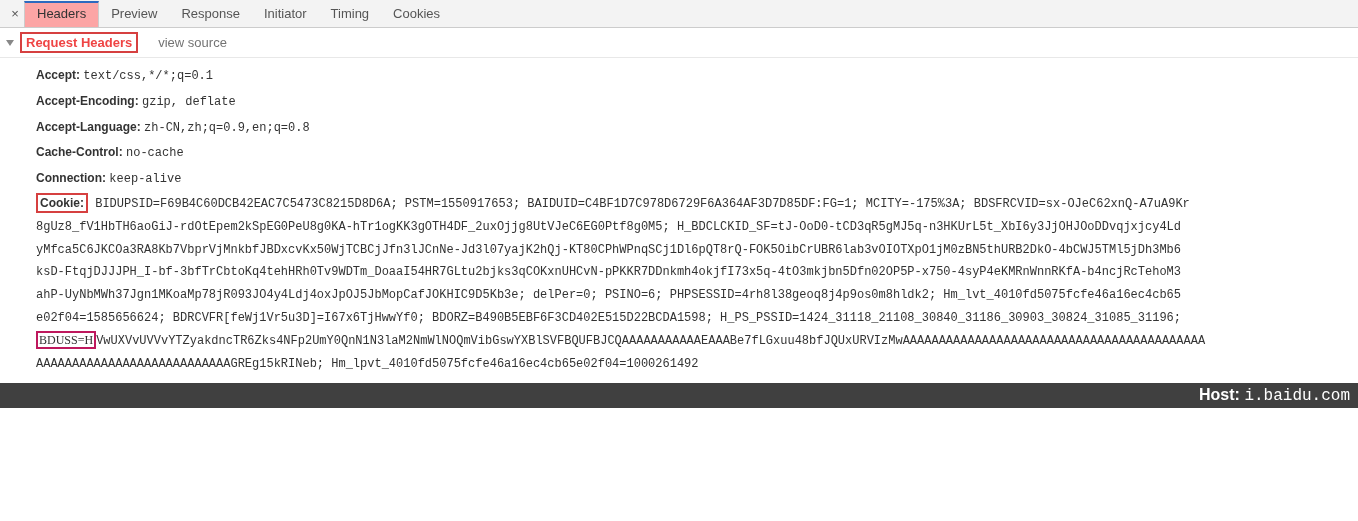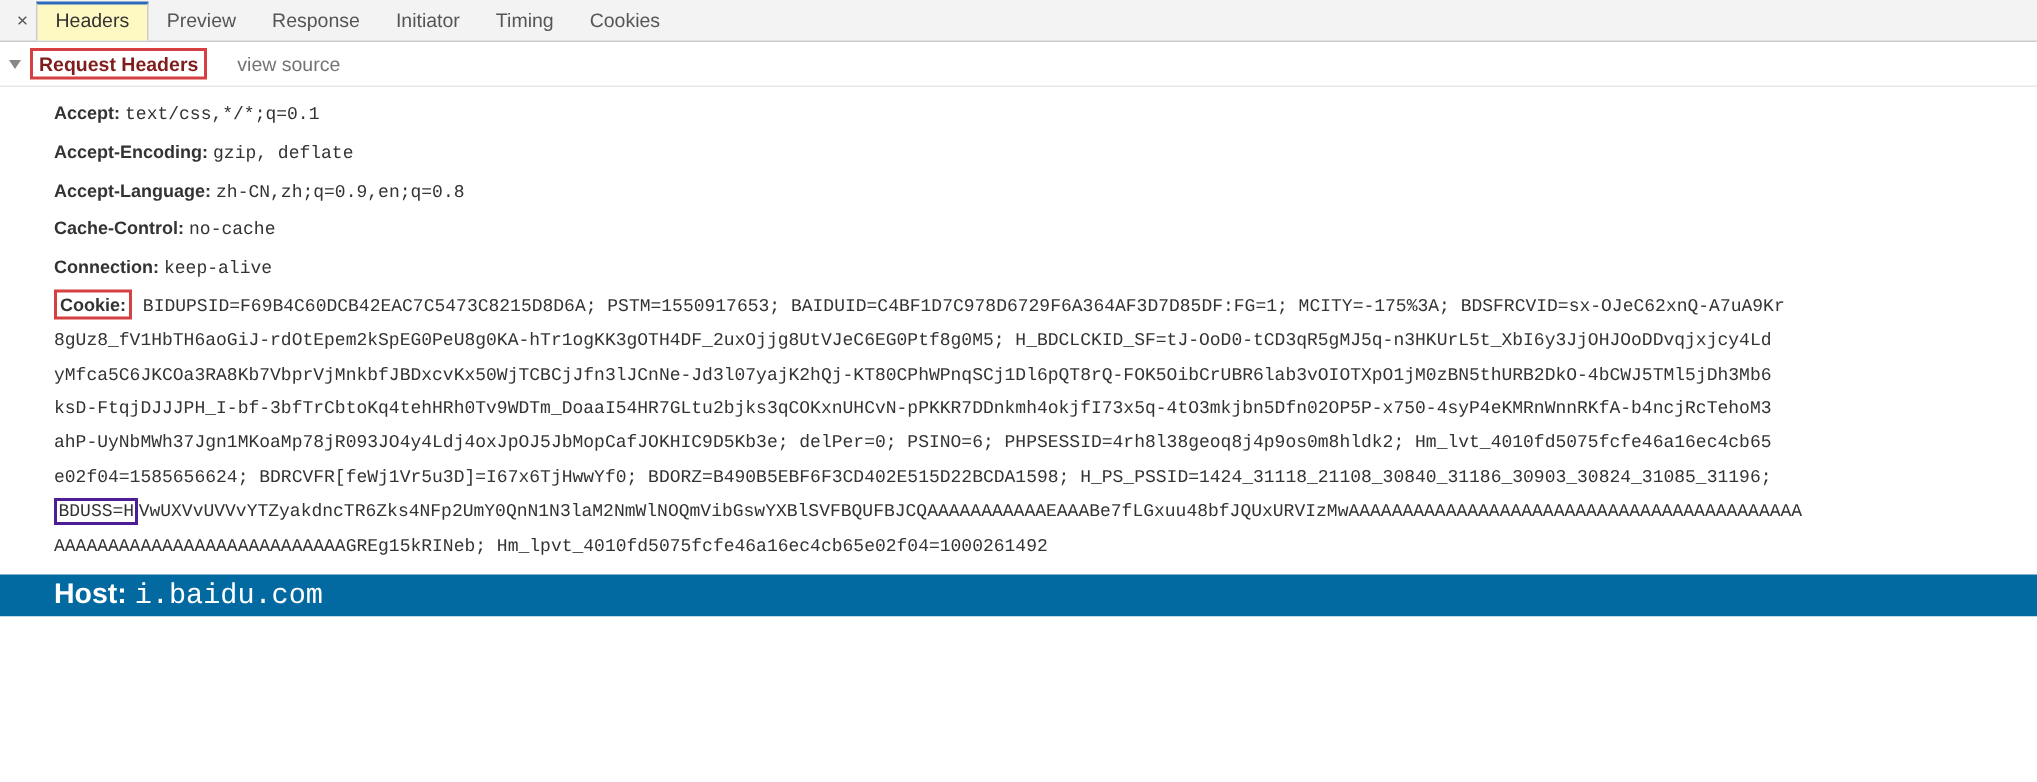--- a/index.html
+++ b/index.html
@@ -36,7 +36,7 @@
   }
   .tab.active {
     color: #333;
-    background: #fef9c3;
+    background: #fca5a5;
     border-top: 2px solid #2c6abf;
     border-left: 1px solid #ccc;
     border-right: 1px solid #ccc;

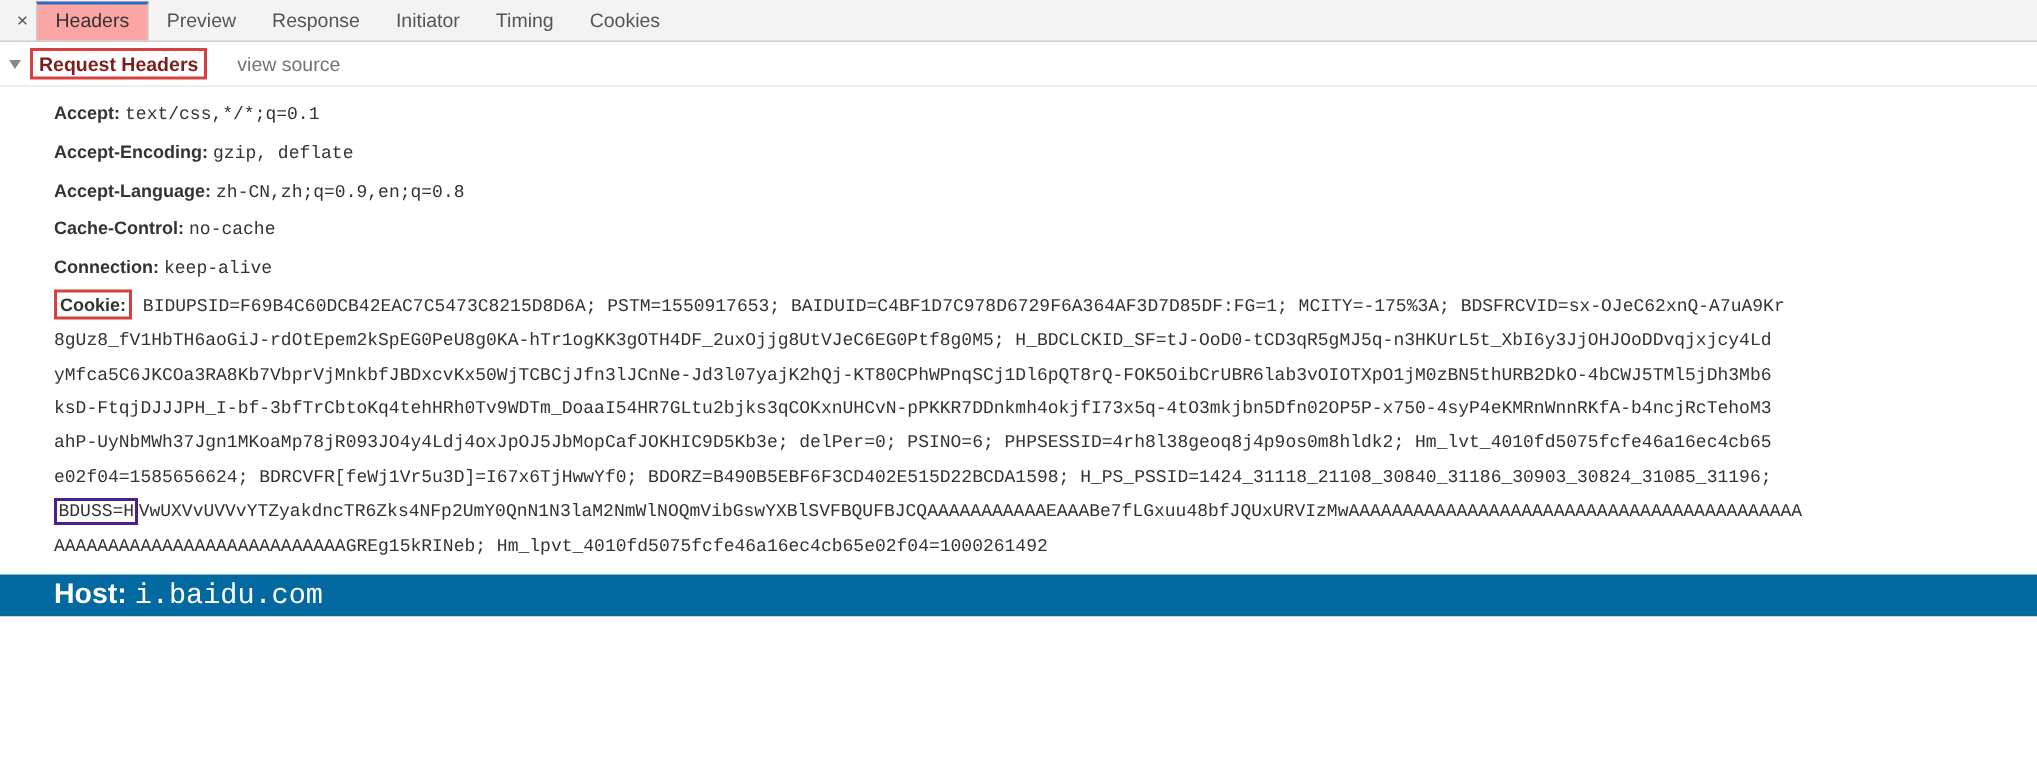--- a/index.html
+++ b/index.html
@@ -60,7 +60,7 @@
   }
   .section-title {
     font-weight: bold;
-    color: #7f1d1d;
+    color: #ef4444;
     padding: 1px 4px;
   }
   .view-source {

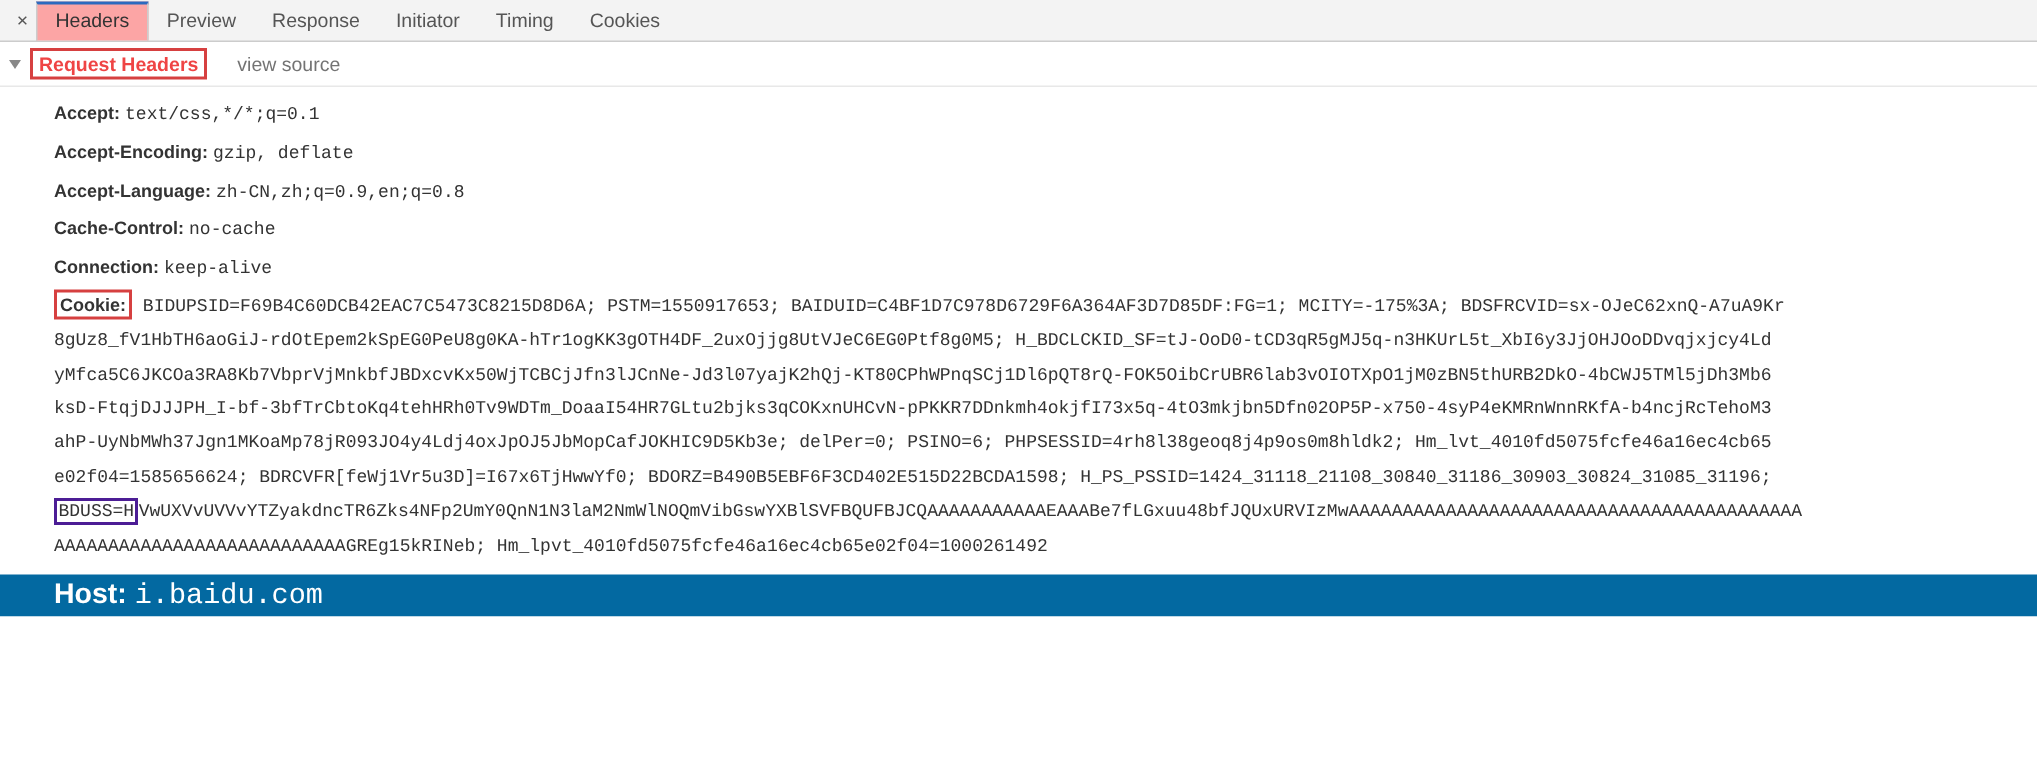--- a/index.html
+++ b/index.html
@@ -97,10 +97,10 @@
     line-height: 1.2;
   }
   .bduss-box {
-    border: 2px solid #4c1d95;
+    border: 2px solid #be185d;
     padding: 0 1px;
     display: inline-block;
-    font-family: Liberation Mono, monospace;
+    font-family: Liberation Serif, serif;
     line-height: 1.2;
   }
   .host-row {

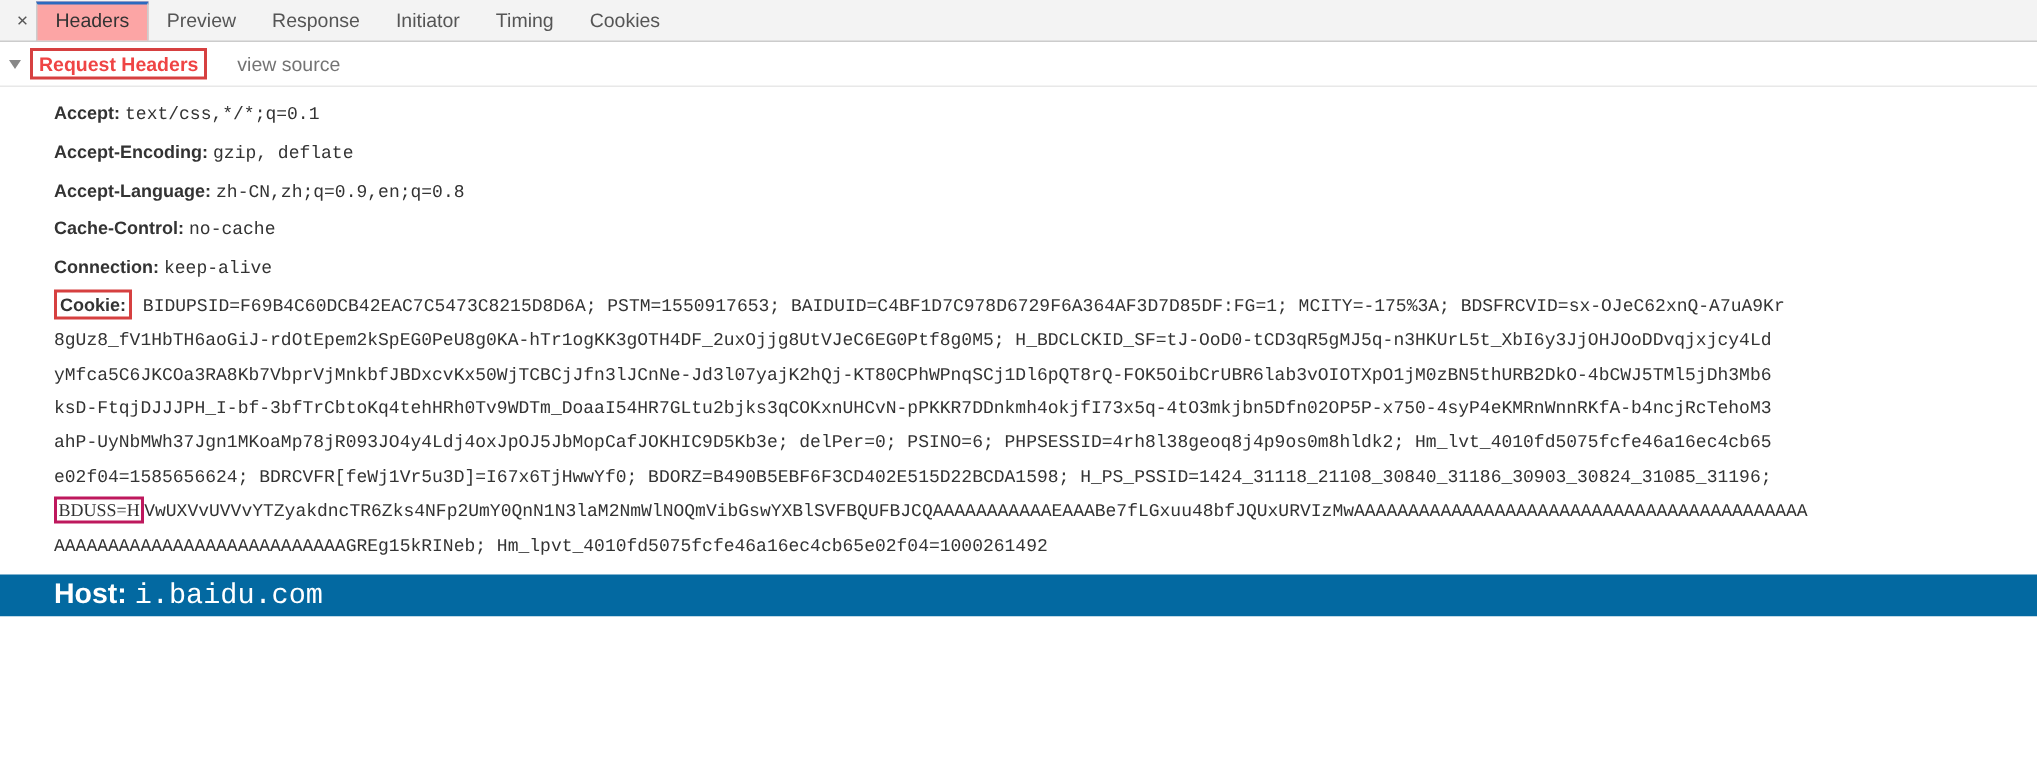--- a/index.html
+++ b/index.html
@@ -104,10 +104,11 @@
     line-height: 1.2;
   }
   .host-row {
-    background: #0369a1;
+    background: #404040;
     color: #fff;
     padding: 3px 8px 3px 36px;
-    font-size: 19px;
+    font-size: 16px;
+    text-align: right;
   }
   .host-row .hval { color: #fff; }
 </style>

